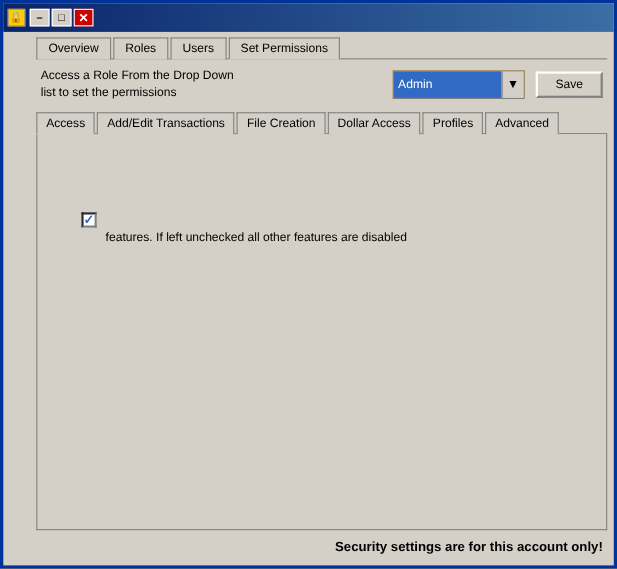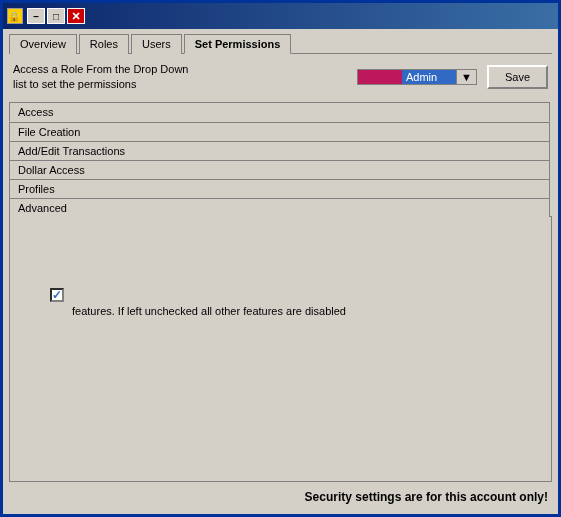--- a/index.html
+++ b/index.html
@@ -83,6 +83,7 @@
       display: flex;
       flex-direction: column;
       padding: 4px 6px 6px 6px;
+      margin-left: 24px;
     }
 
     

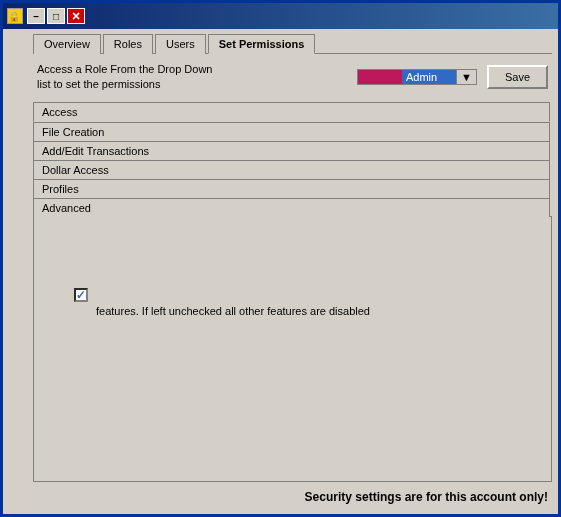--- a/index.html
+++ b/index.html
@@ -110,7 +110,7 @@
       background: #d4d0c8;
       border-bottom: 1px solid #d4d0c8;
       z-index: 1;
-      font-weight: bold;
+      font-weight: normal;
     }
 
     

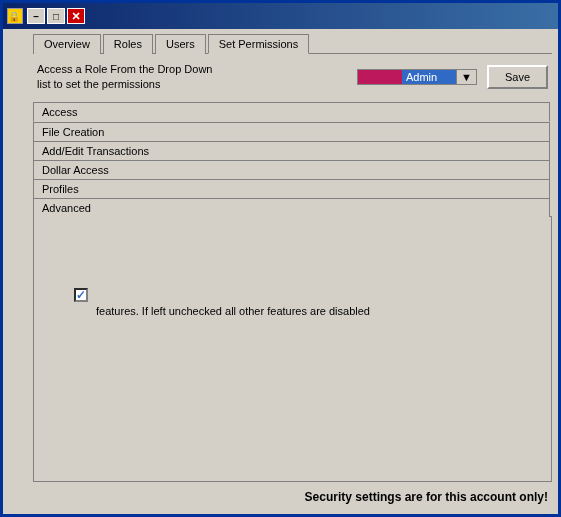--- a/index.html
+++ b/index.html
@@ -132,10 +132,9 @@
       display: flex;
       align-items: center;
       border: 1px solid #808080;
-      background: #be185d;
-      height: 16px;
+      background: #eab308;
+      height: 26px;
       width: 120px;
-      padding-left: 44px;
     }
 
     .dropdown-value {

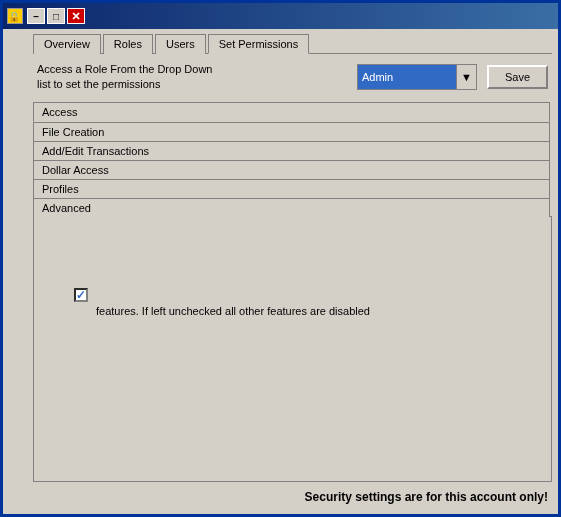--- a/index.html
+++ b/index.html
@@ -176,7 +176,6 @@
       gap: 0;
       border-bottom: 1px solid #808080;
       flex-shrink: 0;
-      flex-direction: column;
     }
 
     .inner-tab {

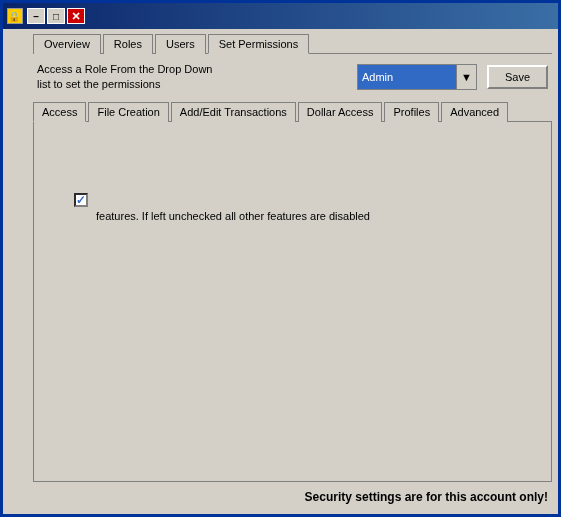--- a/index.html
+++ b/index.html
@@ -288,8 +288,8 @@
 
     <div class="inner-tabs">
       <div class="inner-tab active">Access</div>
+      <div class="inner-tab">Add/Edit Transactions</div>
       <div class="inner-tab">File Creation</div>
-      <div class="inner-tab">Add/Edit Transactions</div>
       <div class="inner-tab">Dollar Access</div>
       <div class="inner-tab">Profiles</div>
       <div class="inner-tab">Advanced</div>

